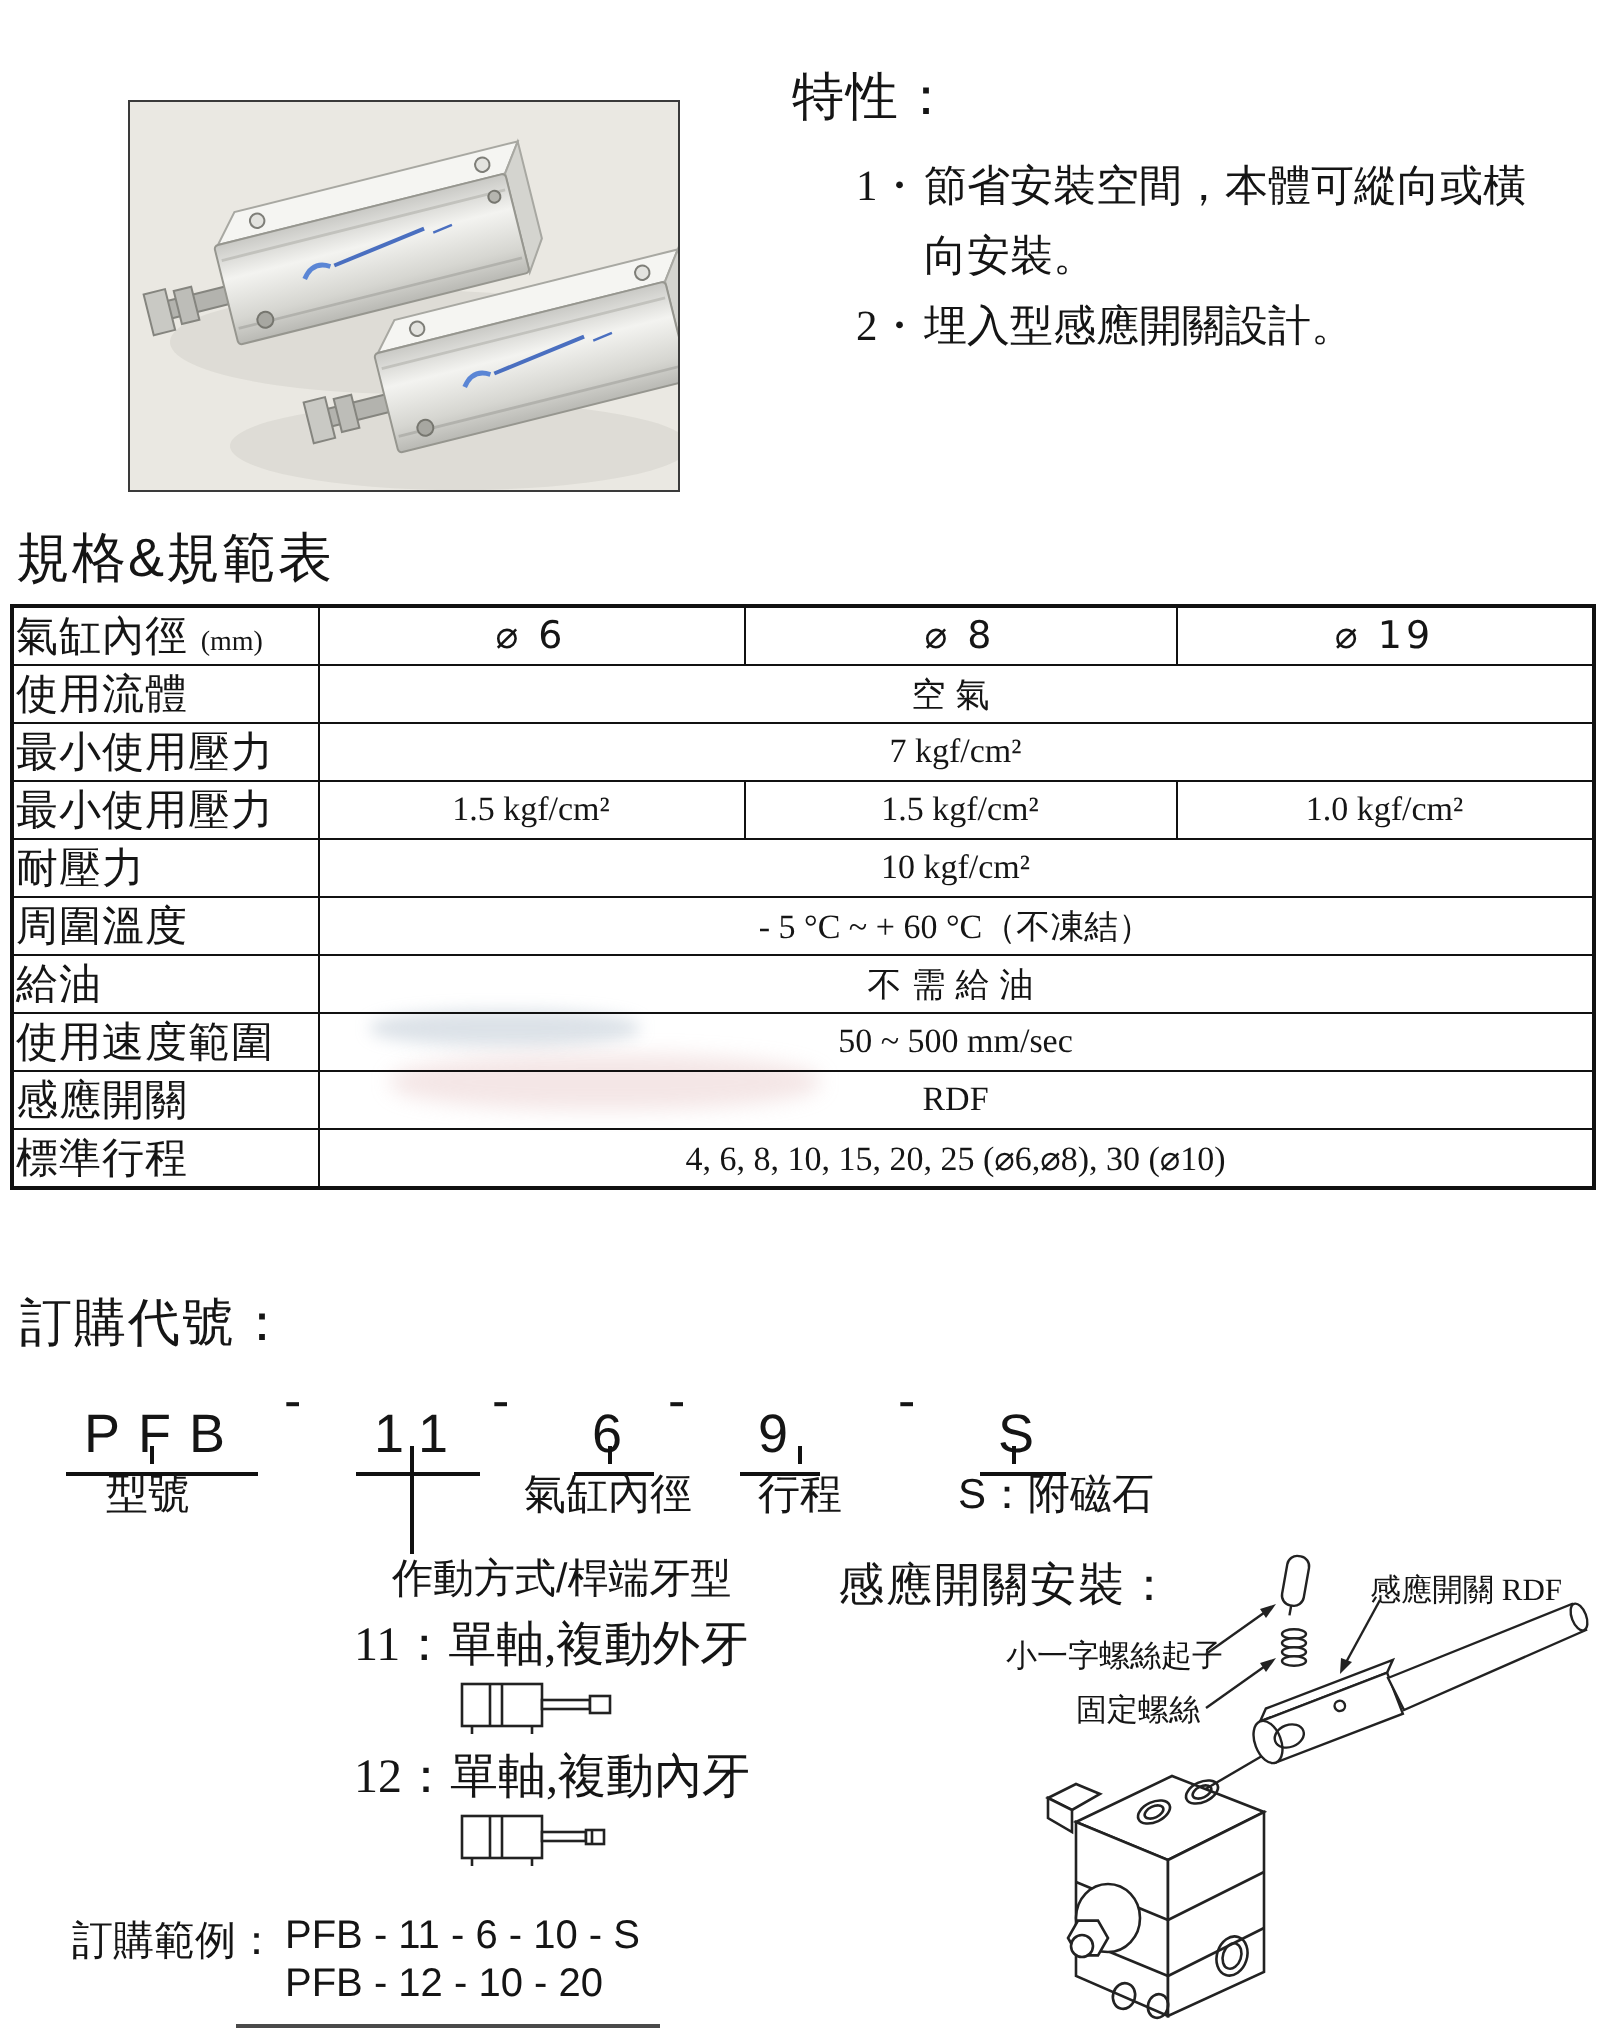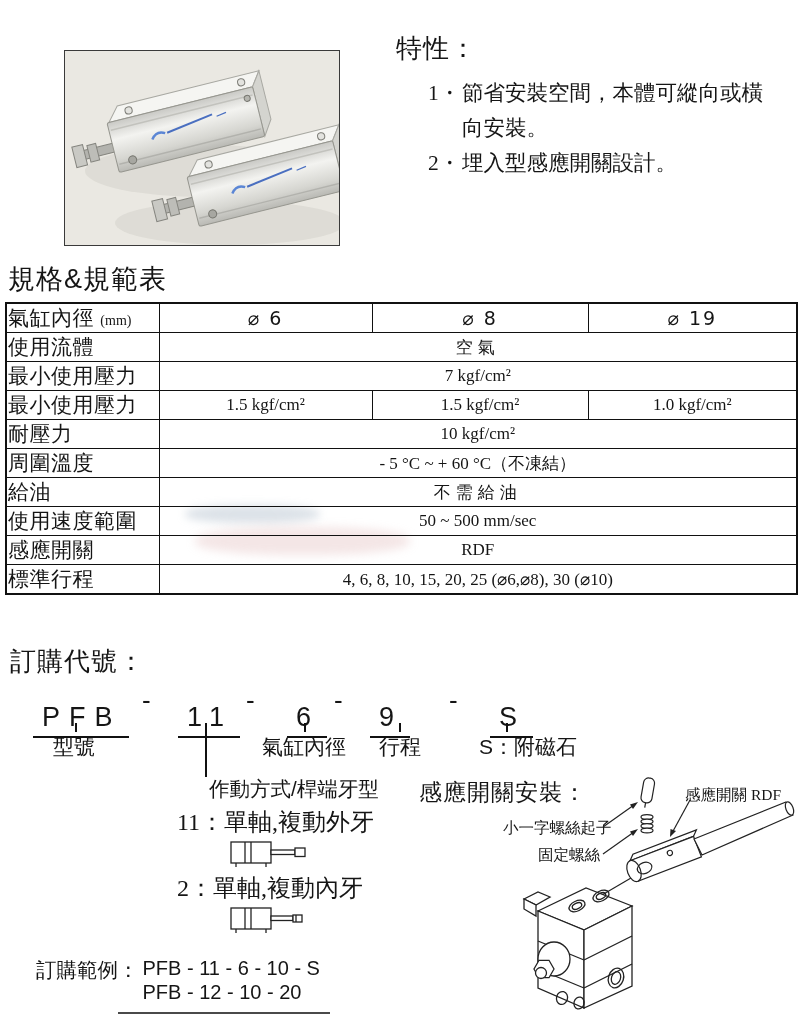--- a/index.html
+++ b/index.html
@@ -46,7 +46,7 @@
 
   
   .action-block { left:172px; top:775px; width:245px; }
-  .action-title { font-size:20.5px; margin-left:37px; }
+  .action-title { font-size:20.5px; margin-left:24px; }
   .action-item { font-family:"Liberation Serif", serif; font-size:24px; margin:3px 0 0 5px; }
   .cyl-glyph { margin:1px 0 0 58px; display:block; }
 

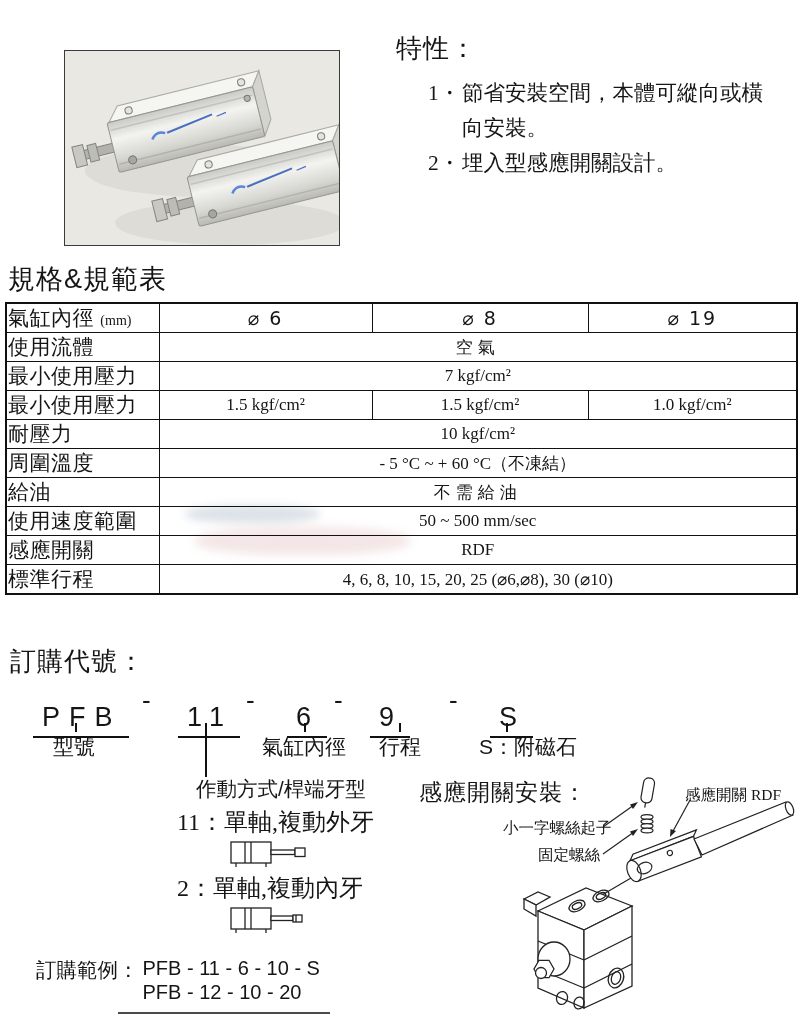--- a/index.html
+++ b/index.html
@@ -229,7 +229,7 @@
         <line x1="36" y1="24" x2="36" y2="28"></line>
     </g>
   </svg>
-  <div class="action-item">2：單軸,複動內牙</div>
+  <div class="action-item">12：單軸,複動內牙</div>
   <svg class="cyl-glyph" width="80" height="30" viewBox="0 0 80 30">
     <g stroke="#222" stroke-width="1.3" fill="#fff">
       <rect x="1" y="3" width="40" height="21"></rect>

